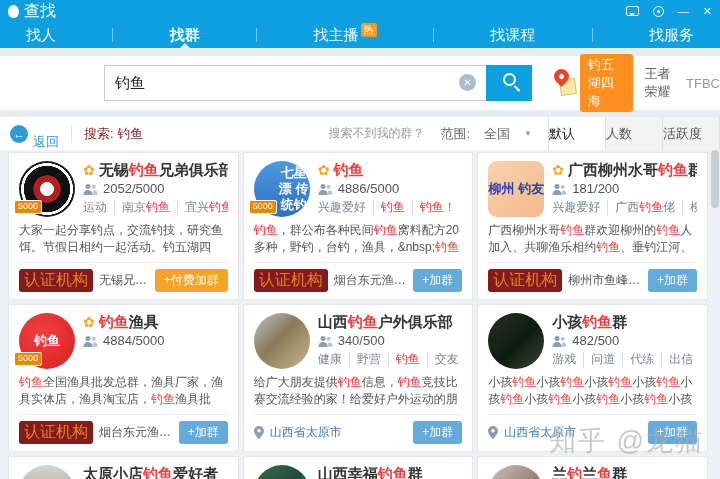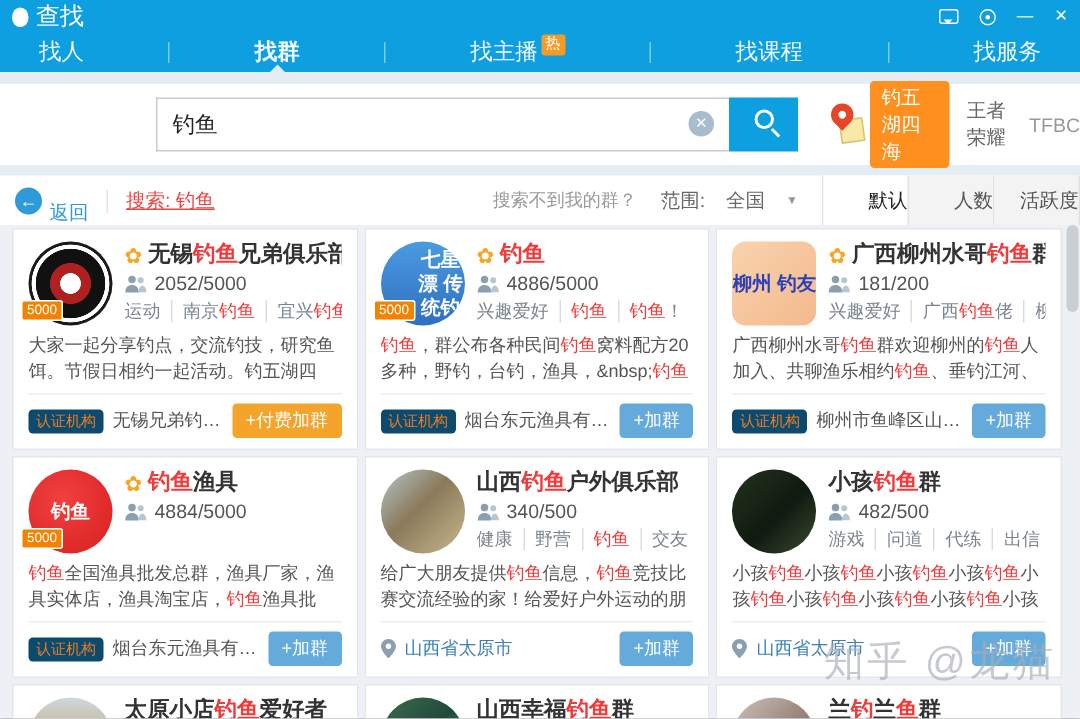--- a/index.html
+++ b/index.html
@@ -59,7 +59,7 @@
          line-height:18px; text-align:center; }
   .back-label { color:#2f9ad8; font-size:13px;margin-top:16px; }
   .tdiv { width:1px; height:16px; background:#e3e3e3; margin:0 12px; }
-  .search-label { color:#ef4444; font-size:13px;text-decoration:underline; }
+  .search-label { color:#7f1d1d; font-size:13px; }
   .t-spacer { flex:1; }
   .no-group { color:#999; font-size:12px; margin-right:16px; cursor:pointer; }
   .scope { color:#666; font-size:13px; display:flex; align-items:center; gap:14px; cursor:pointer; }

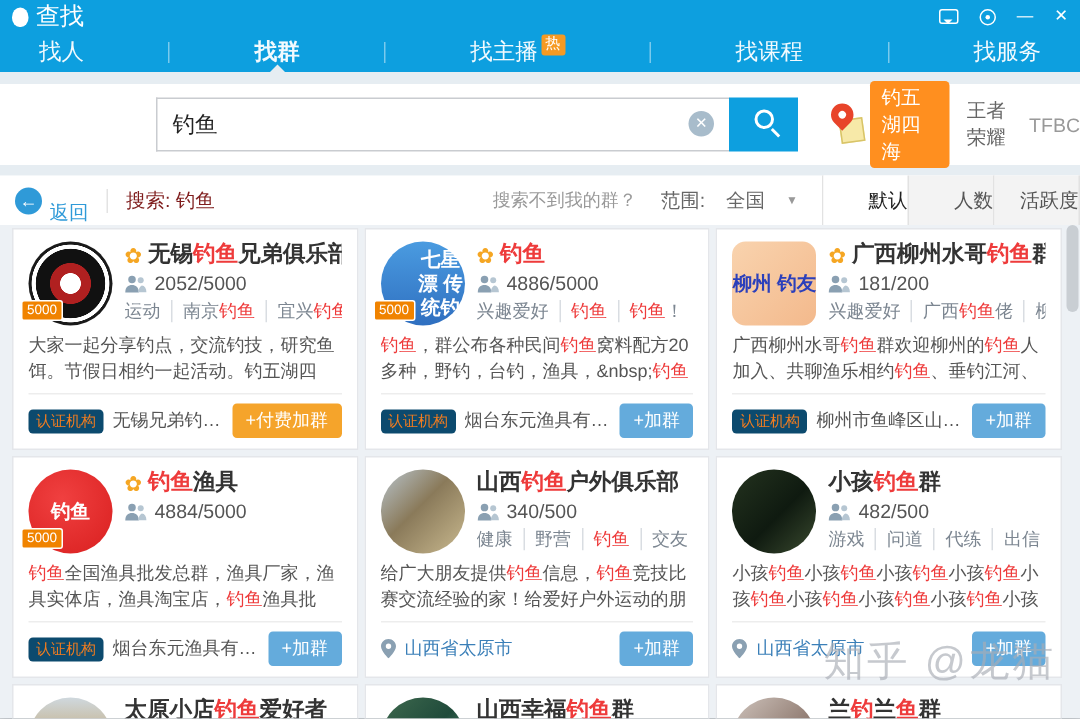--- a/index.html
+++ b/index.html
@@ -65,7 +65,7 @@
   .scope { color:#666; font-size:13px; display:flex; align-items:center; gap:14px; cursor:pointer; }
   .caret { font-size:8px; color:#999; }
   .sort-tabs { display:flex; height:33px; margin-left:16px; border-left:1px solid #e2e2e2; }
-  .sort-tab { width:57px; line-height:33px; text-align:right; font-size:13px; background:#f3f3f3; color:#555;
+  .sort-tab { width:57px; line-height:33px; text-align:left; font-size:13px; background:#f3f3f3; color:#555;
          border-right:1px solid #e2e2e2; cursor:pointer; }
   .sort-tab.active { background:#fff; color:#222; }
 

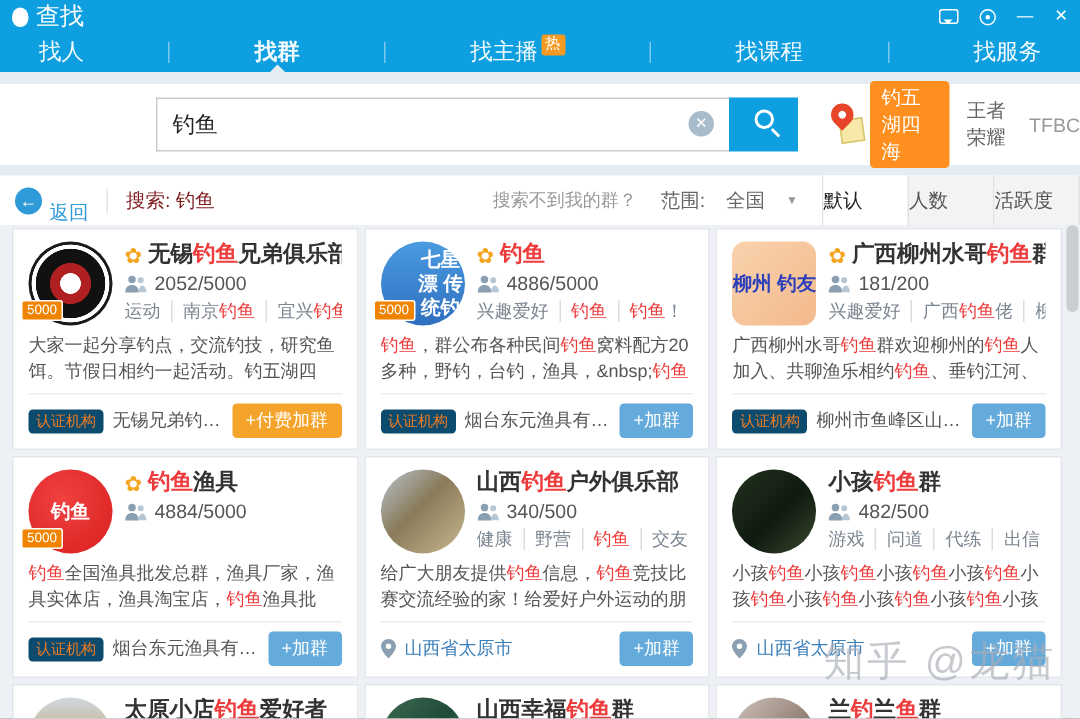--- a/index.html
+++ b/index.html
@@ -91,7 +91,7 @@
   .hl { color:#ee3b3b; }
   .desc { margin-top:5px; font-size:12px; color:#555; line-height:17px; height:34px; overflow:hidden; }
   .footer { display:flex; align-items:center; gap:6px; border-top:1px solid #ededed; margin-top:6px; padding:6px 0 7px; }
-  .chip { background:#0c4a6e; color:#f07c20; font-size:10px; padding:1px 5px; border-radius:3px; flex:none; }
+  .chip { background:#7f1d1d; color:#f07c20; font-size:16px; padding:1px 5px; border-radius:3px; flex:none; }
   .f-text { flex:1; min-width:0; overflow:hidden; text-overflow:ellipsis; white-space:nowrap; font-size:12px; color:#555; }
   .f-text.loc { color:#3a7fb8; }
   .pin { flex:none; display:flex; }

